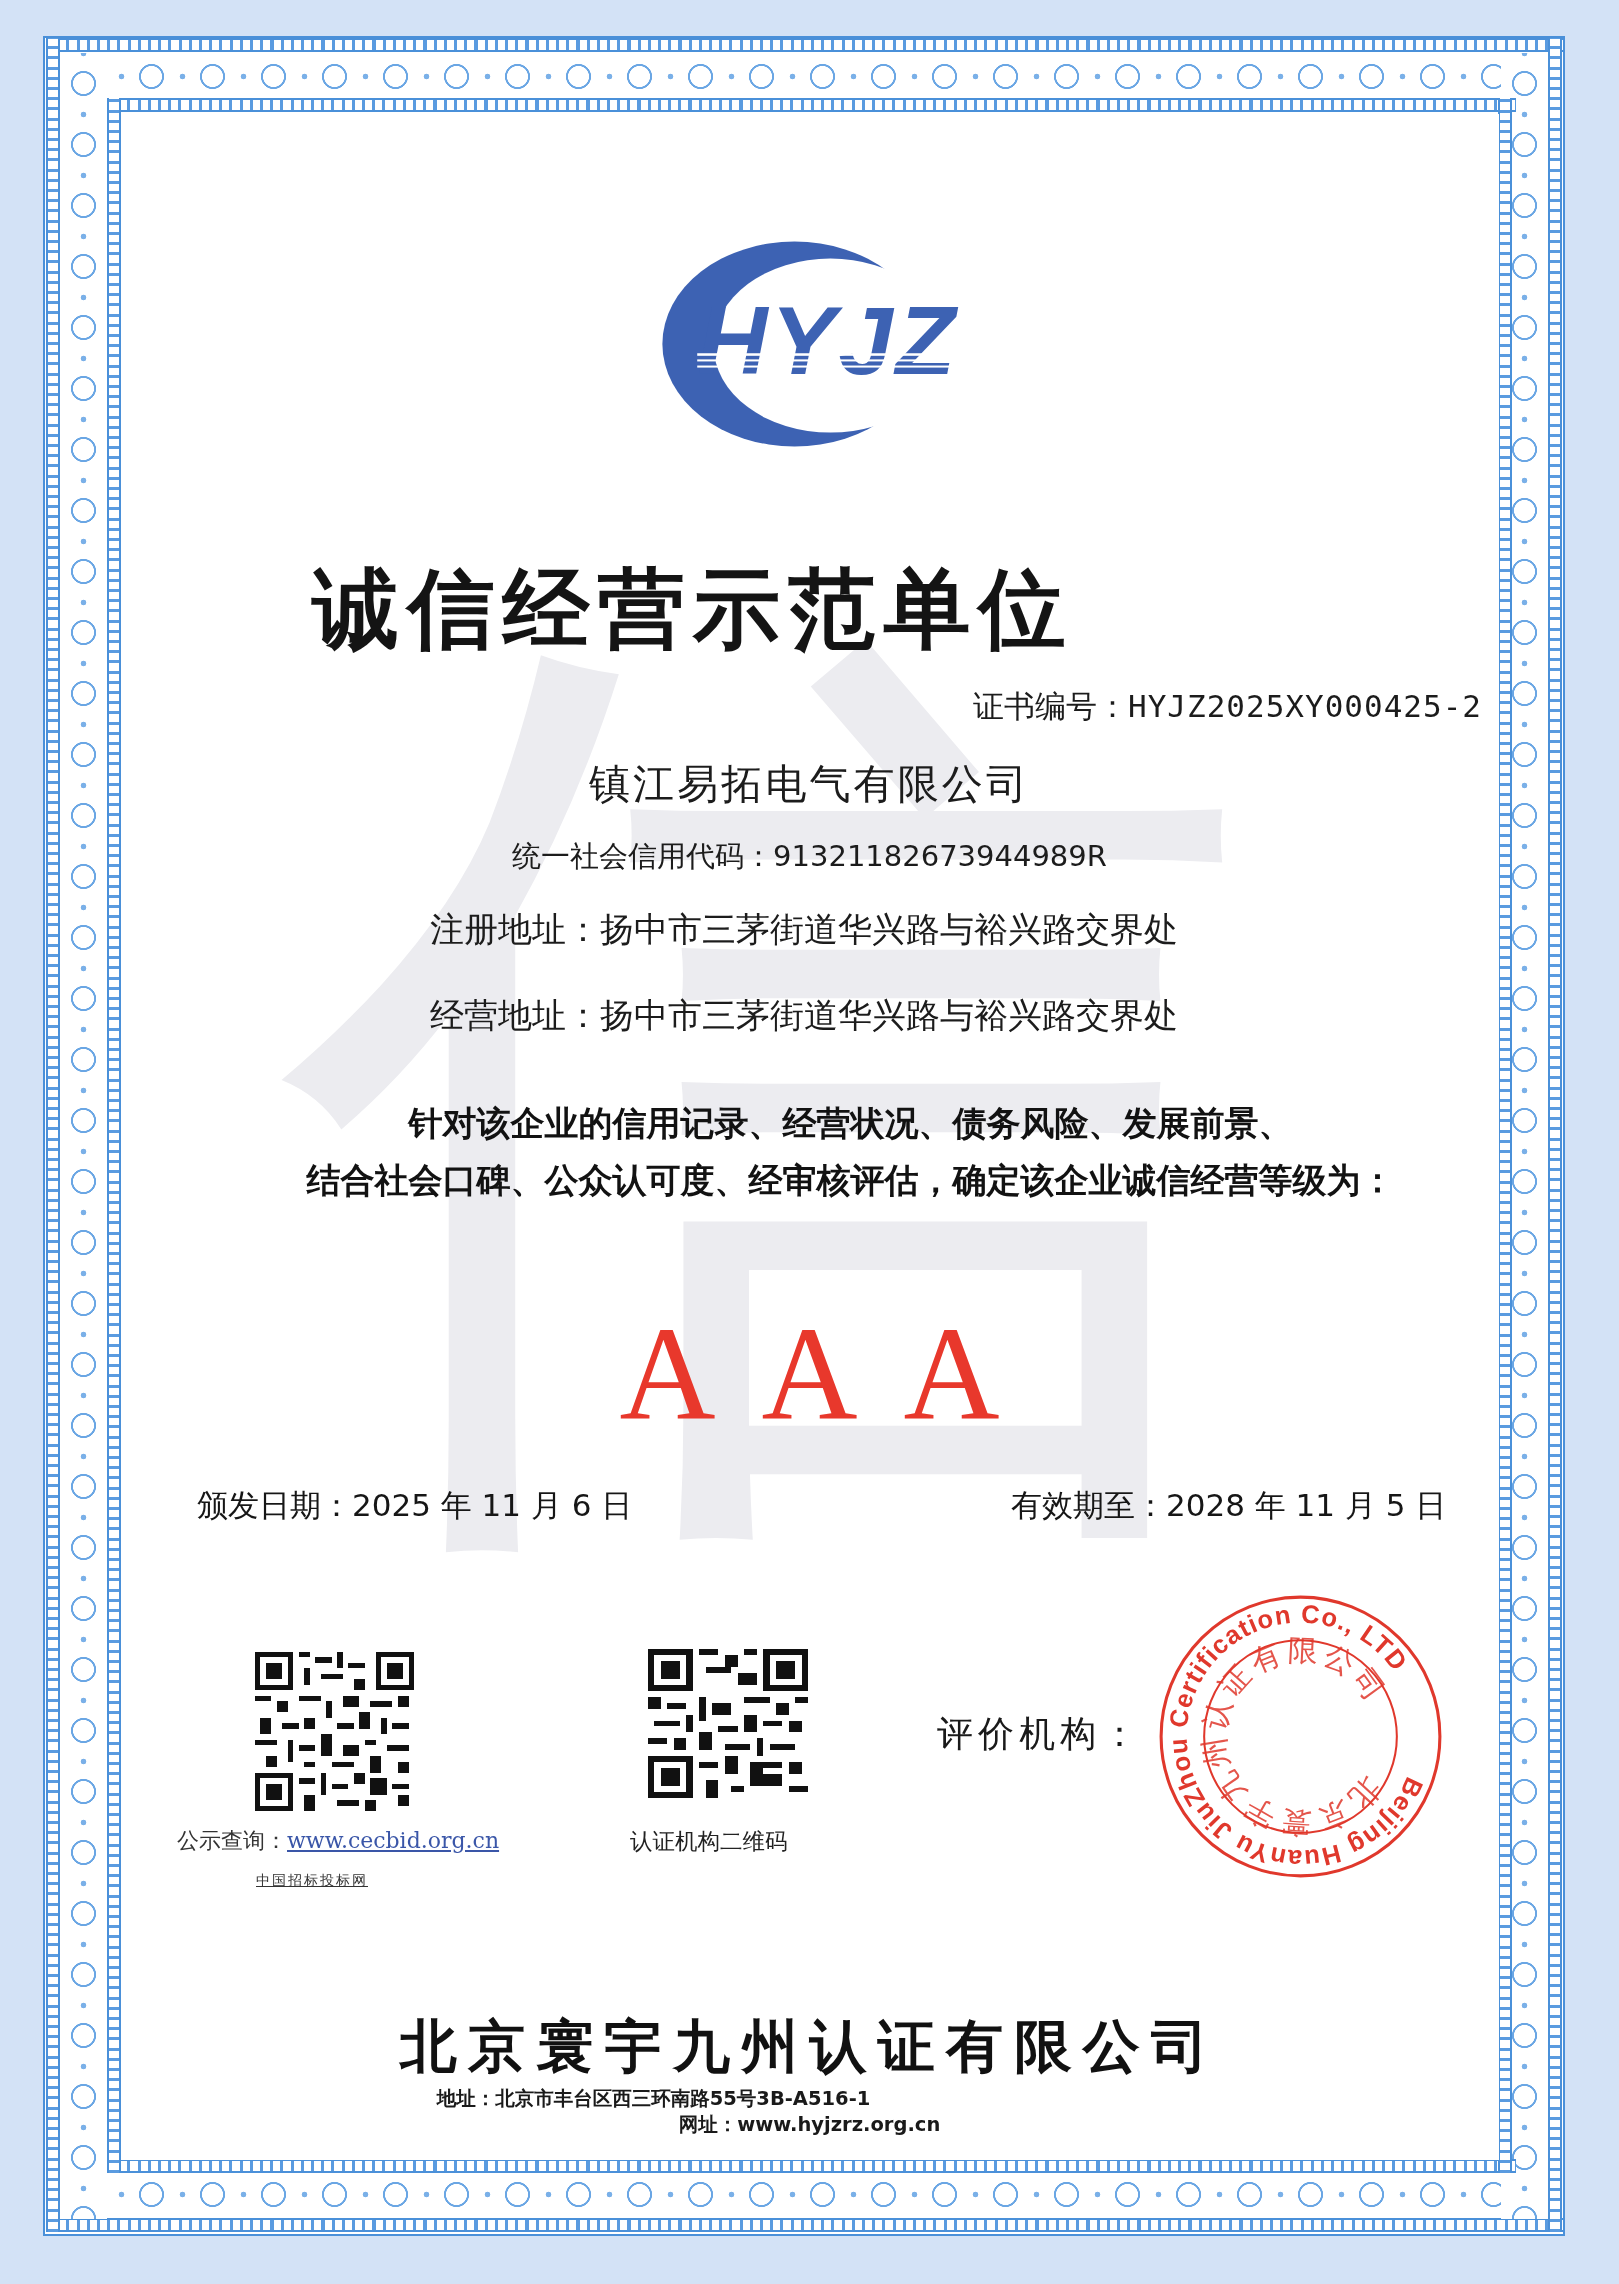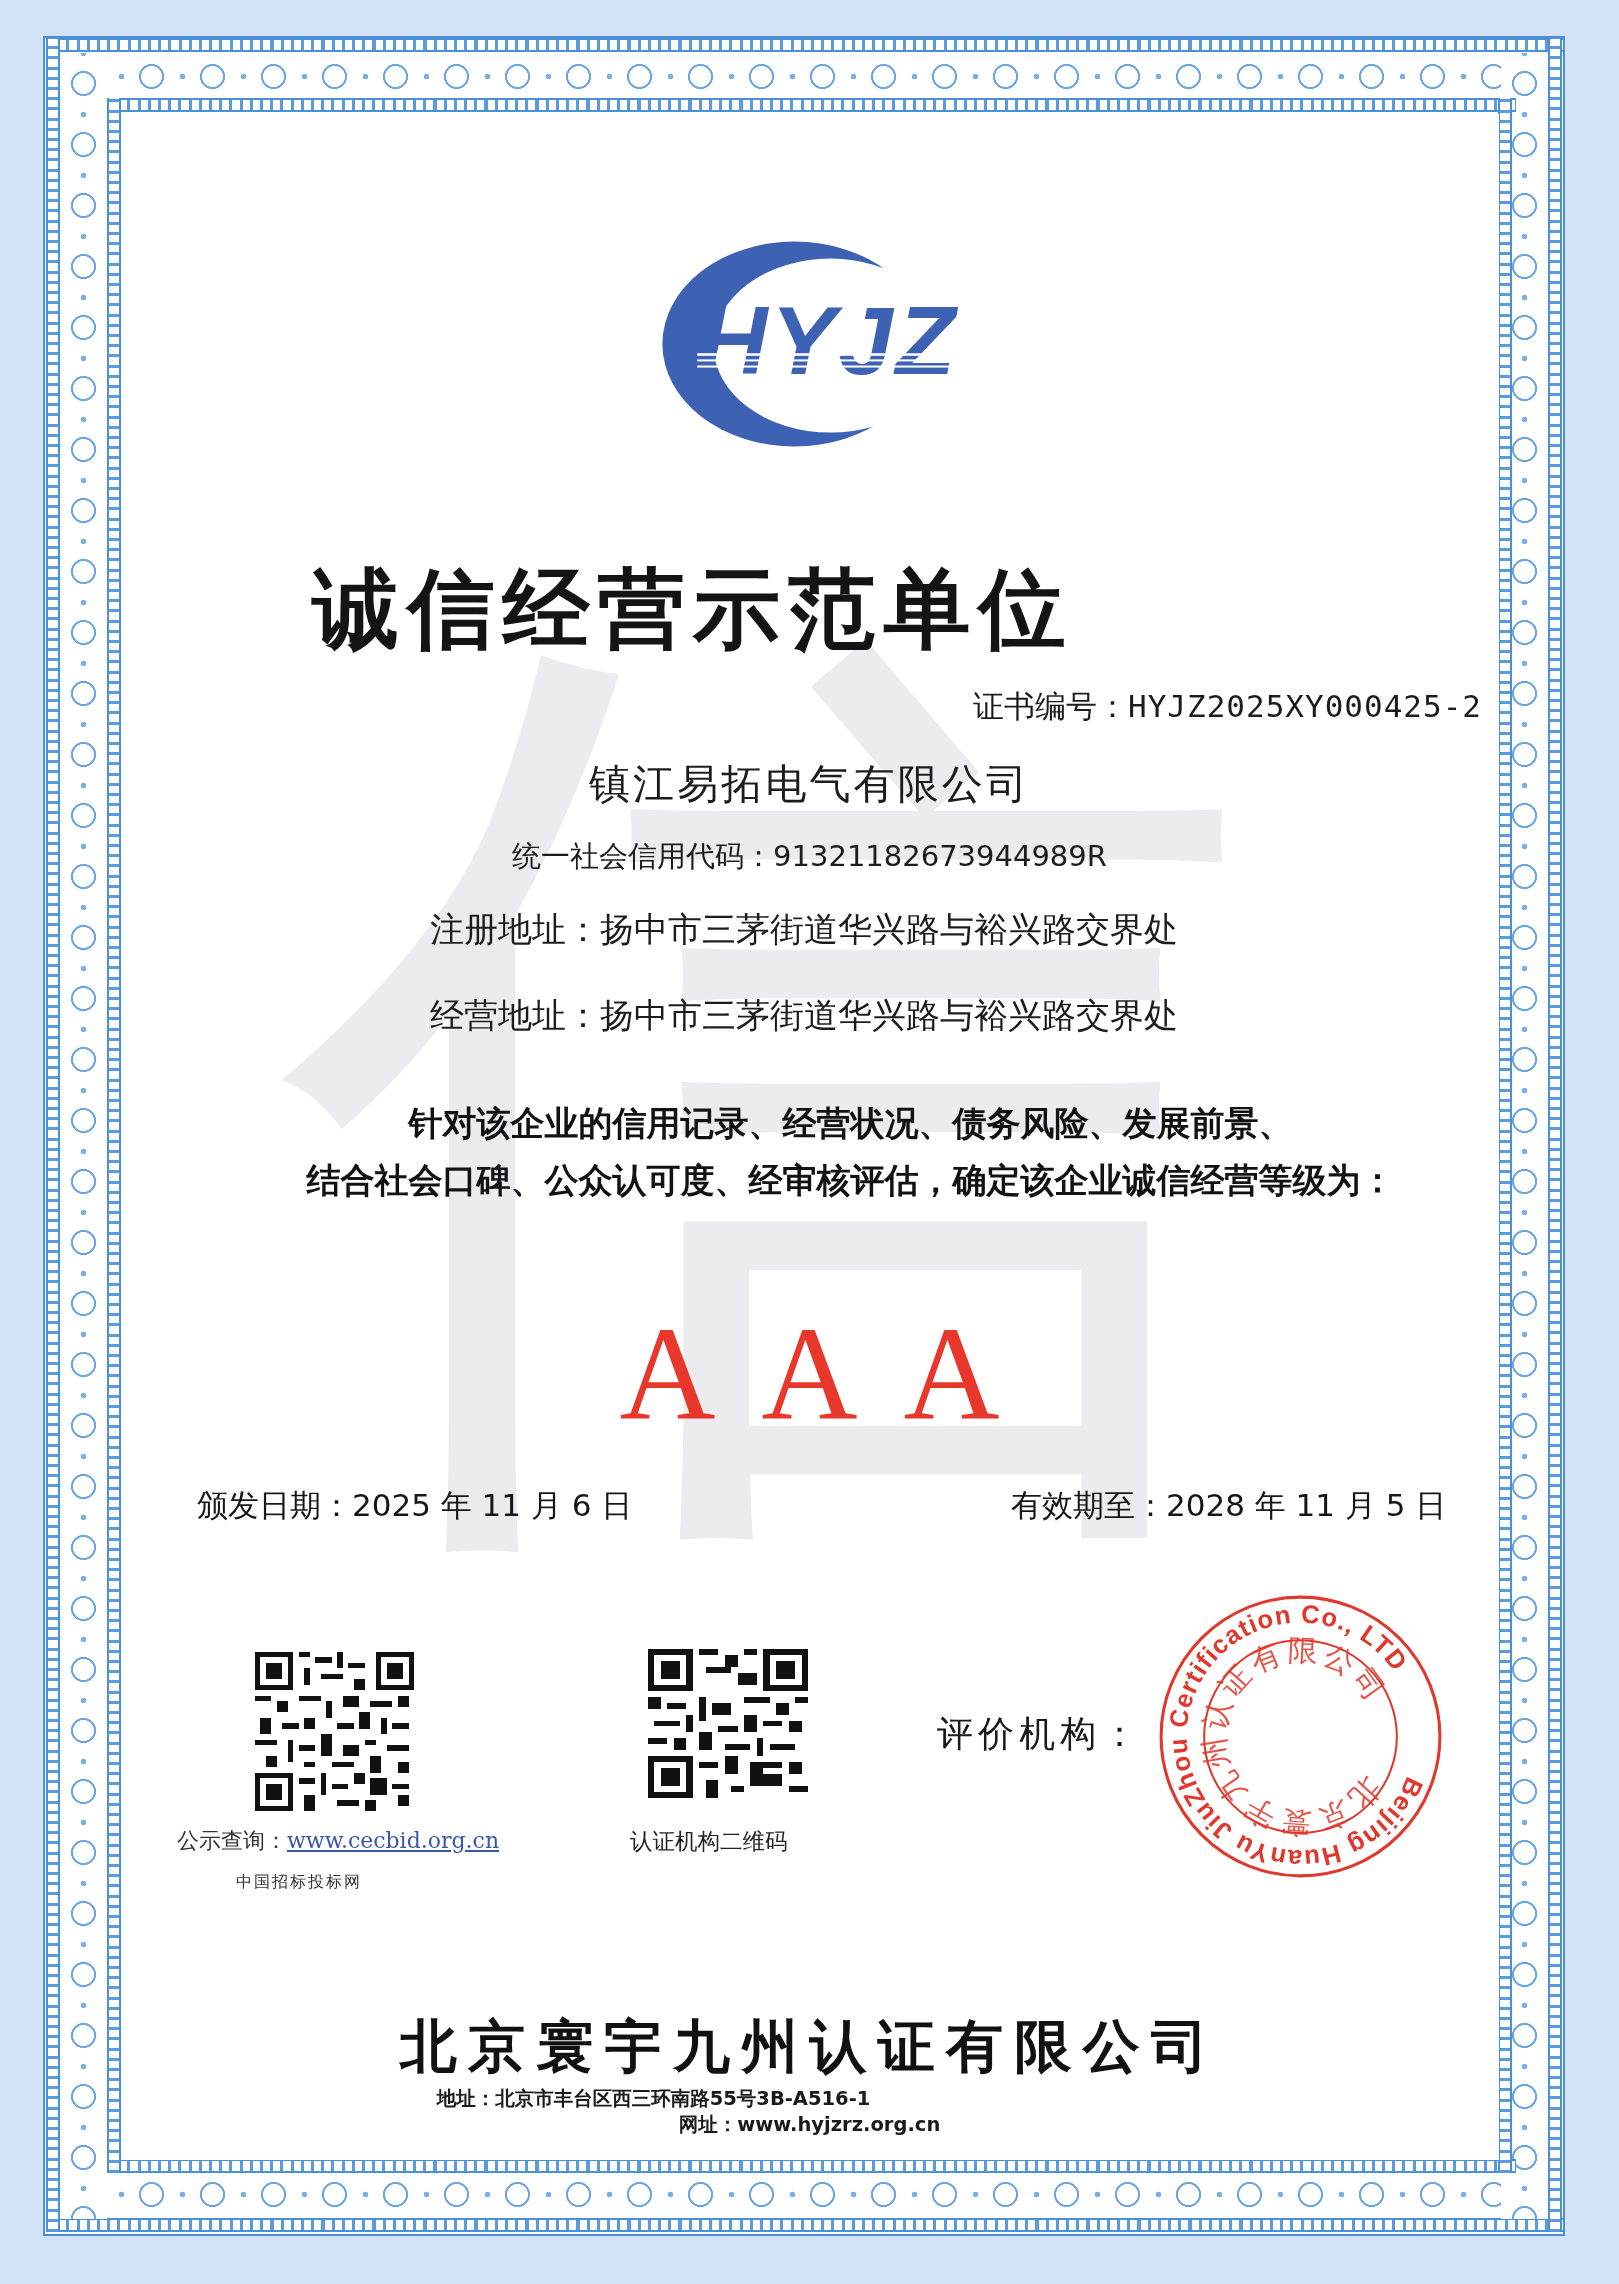--- a/index.html
+++ b/index.html
@@ -104,7 +104,7 @@
   }
   .qr-caption1 a { color: #3a56a8; text-decoration: underline; }
   .qr-caption1b {
-    left: 236px; top: 1872px; font-size: 16px; color: #333; letter-spacing: 2px;
+    left: 256px; top: 1872px; font-size: 14px; color: #333; letter-spacing: 2px; text-decoration: underline;
   }
   .qr-caption2 {
     left: 630px; top: 1826px; font-size: 22.5px; color: #222; white-space: nowrap;

